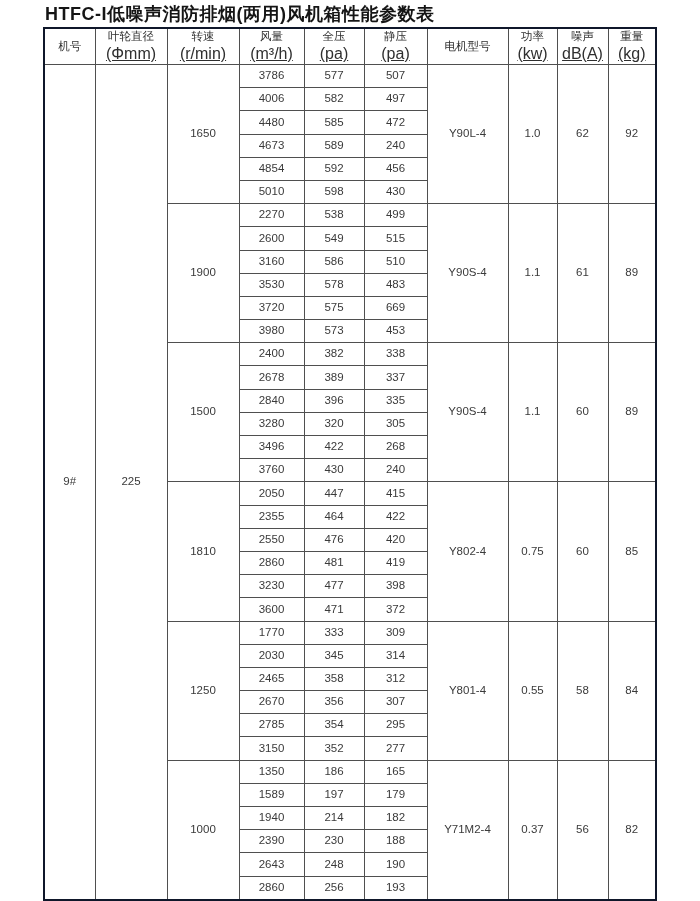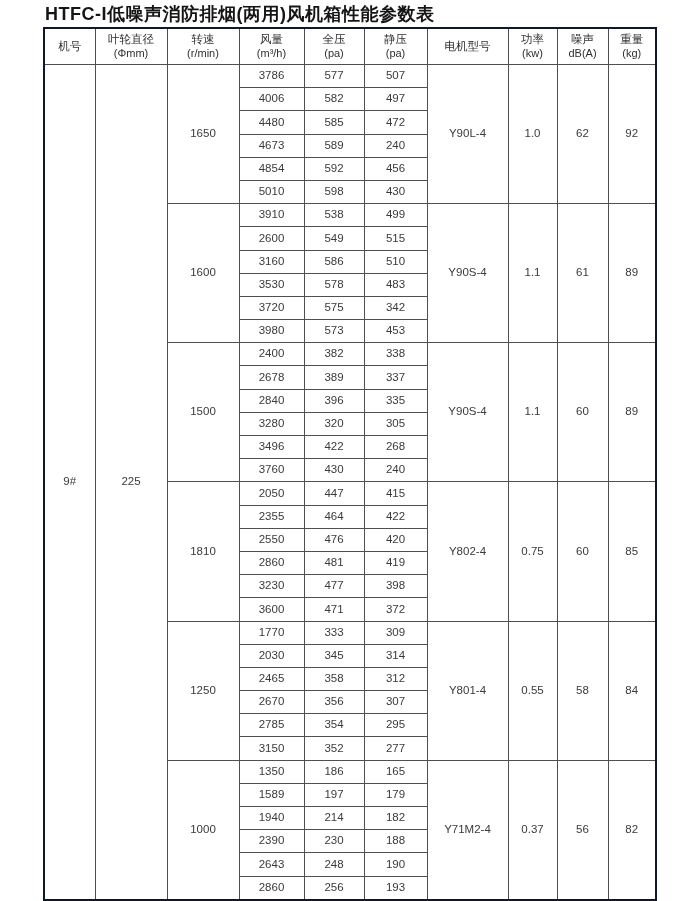--- a/index.html
+++ b/index.html
@@ -53,7 +53,7 @@
     font-size: 11.5px;
   }
   .hname { display: block; }
-  .hunit { display: block; font-size: 11px; }
+  .hunit { display: block; font-size: 16px; text-decoration: underline; }
 </style>
 </head>
 <body>

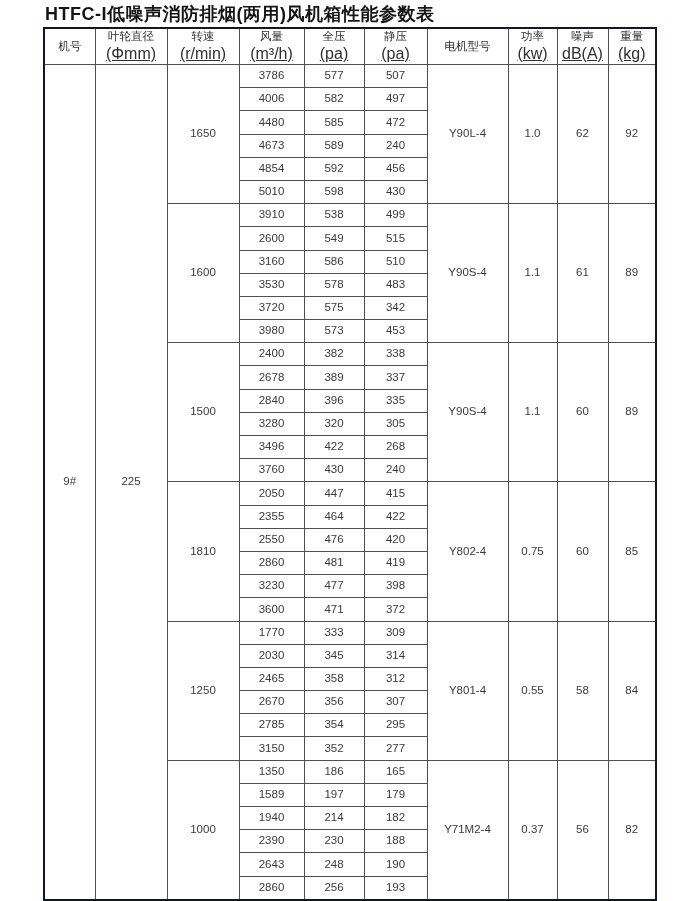--- a/index.html
+++ b/index.html
@@ -156,7 +156,7 @@
         </tr>
         <tr>
           <td rowspan="6">1600</td>
-          <td>3910</td>
+          <td>2270</td>
           <td>538</td>
           <td>499</td>
           <td rowspan="6">Y90S-4</td>

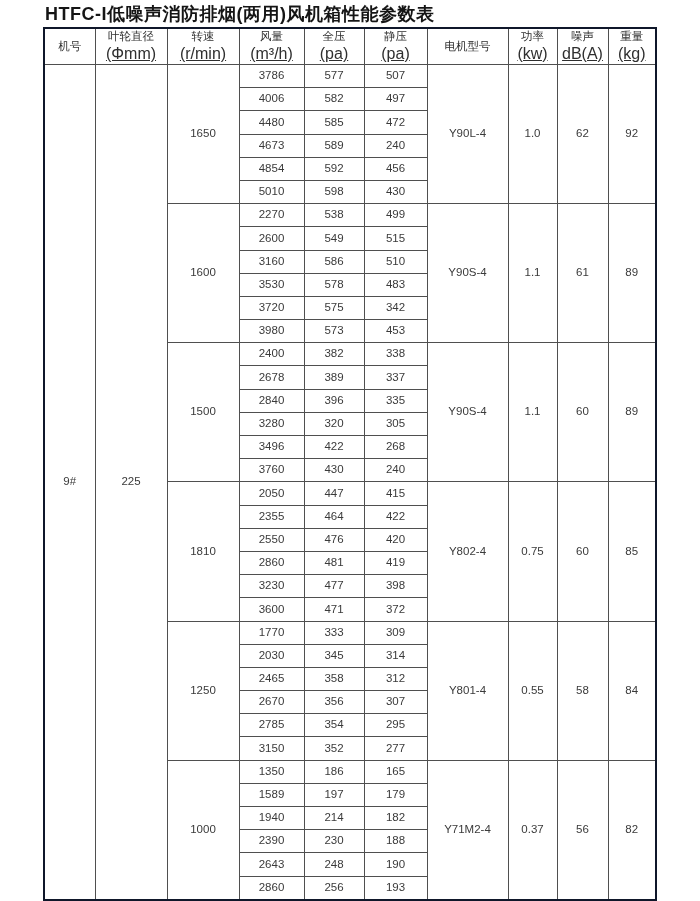--- a/index.html
+++ b/index.html
@@ -155,7 +155,7 @@
           <td>430</td>
         </tr>
         <tr>
-          <td rowspan="6">1600</td>
+          <td rowspan="6">1900</td>
           <td>2270</td>
           <td>538</td>
           <td>499</td>

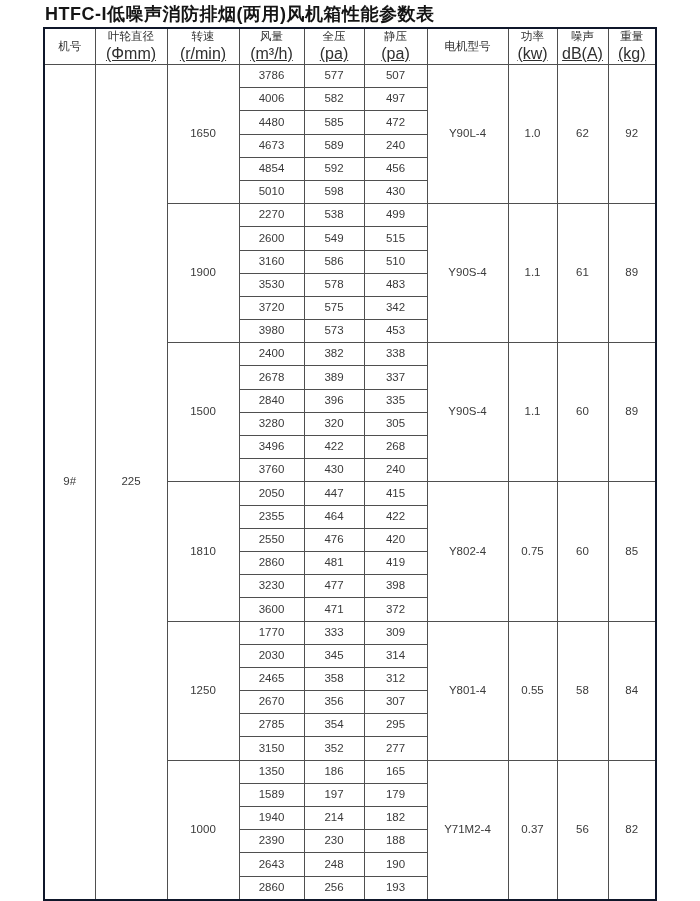--- a/index.html
+++ b/index.html
@@ -182,7 +182,7 @@
         <tr>
           <td>3720</td>
           <td>575</td>
-          <td>342</td>
+          <td>669</td>
         </tr>
         <tr>
           <td>3980</td>

